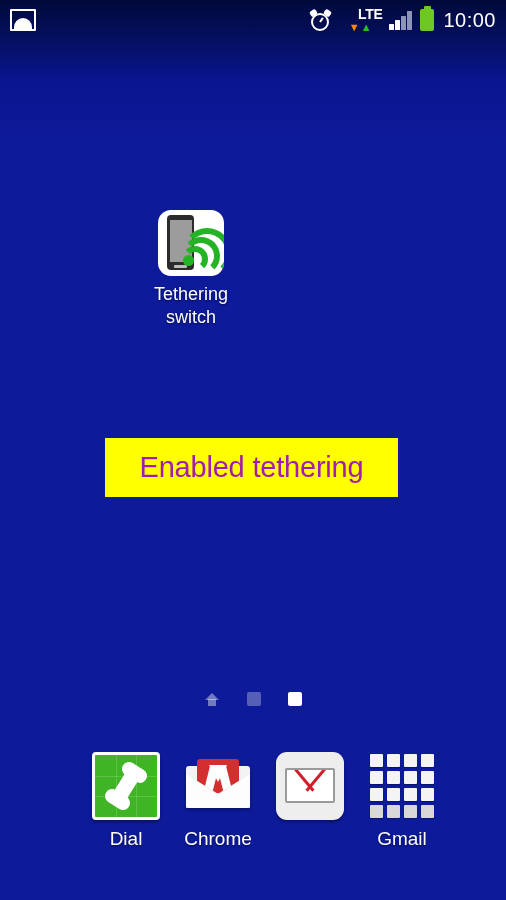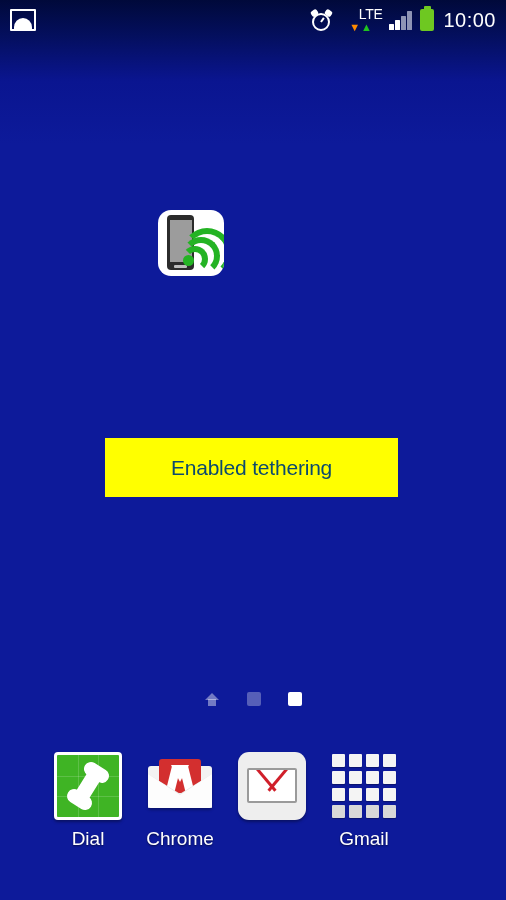--- a/index.html
+++ b/index.html
@@ -80,7 +80,7 @@
   }
   .lte-text {
     font-size: 14px;
-    font-weight: normal;
+    font-weight: bold;
     color: #ffffff;
     letter-spacing: -0.3px;
     padding-left: 20px;

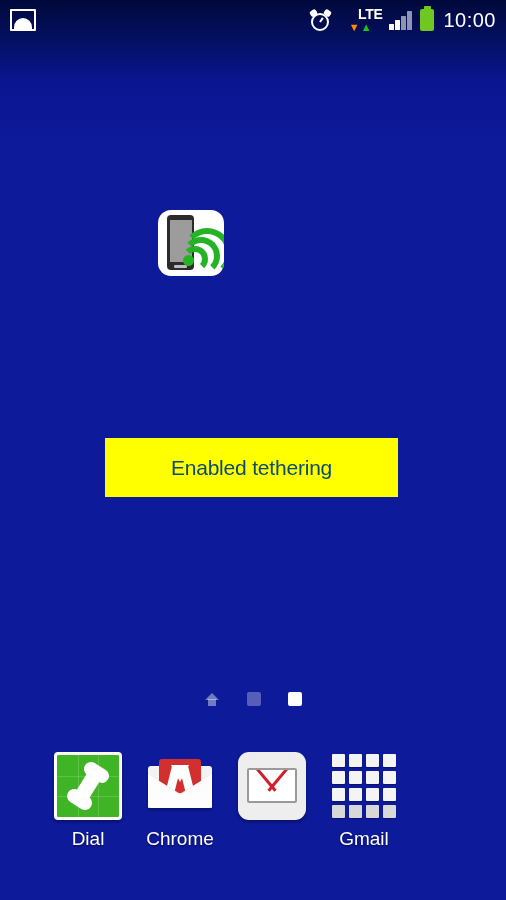--- a/index.html
+++ b/index.html
@@ -494,6 +494,8 @@
       <span class="wifi-arc a1"></span>
       <span class="wifi-dot"></span>
     </div>
+    <div id="home-app-label">Tethering
+switch</div>
   </div>
 
   <div id="toast">

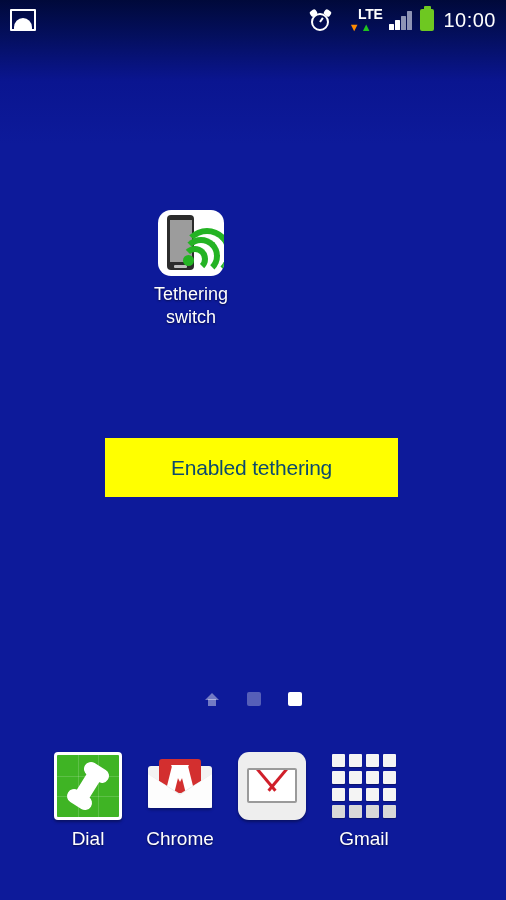--- a/index.html
+++ b/index.html
@@ -206,8 +206,8 @@
     justify-content: center;
   }
   #toast-text {
-    color: #0c4a6e;
-    font-size: 21px;
+    color: #a21caf;
+    font-size: 29px;
     letter-spacing: -0.2px;
     white-space: nowrap;
   }

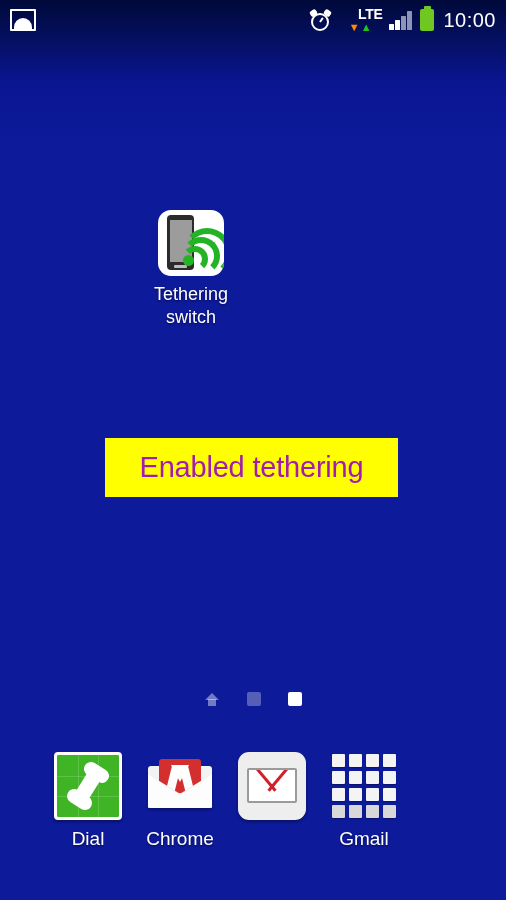--- a/index.html
+++ b/index.html
@@ -256,7 +256,7 @@
     left: 0; top: 752px;
     width: 452px;
     display: flex;
-    justify-content: center;
+    justify-content: flex-end;
     align-items: flex-start;
     padding: 0 4px;
     box-sizing: border-box;

